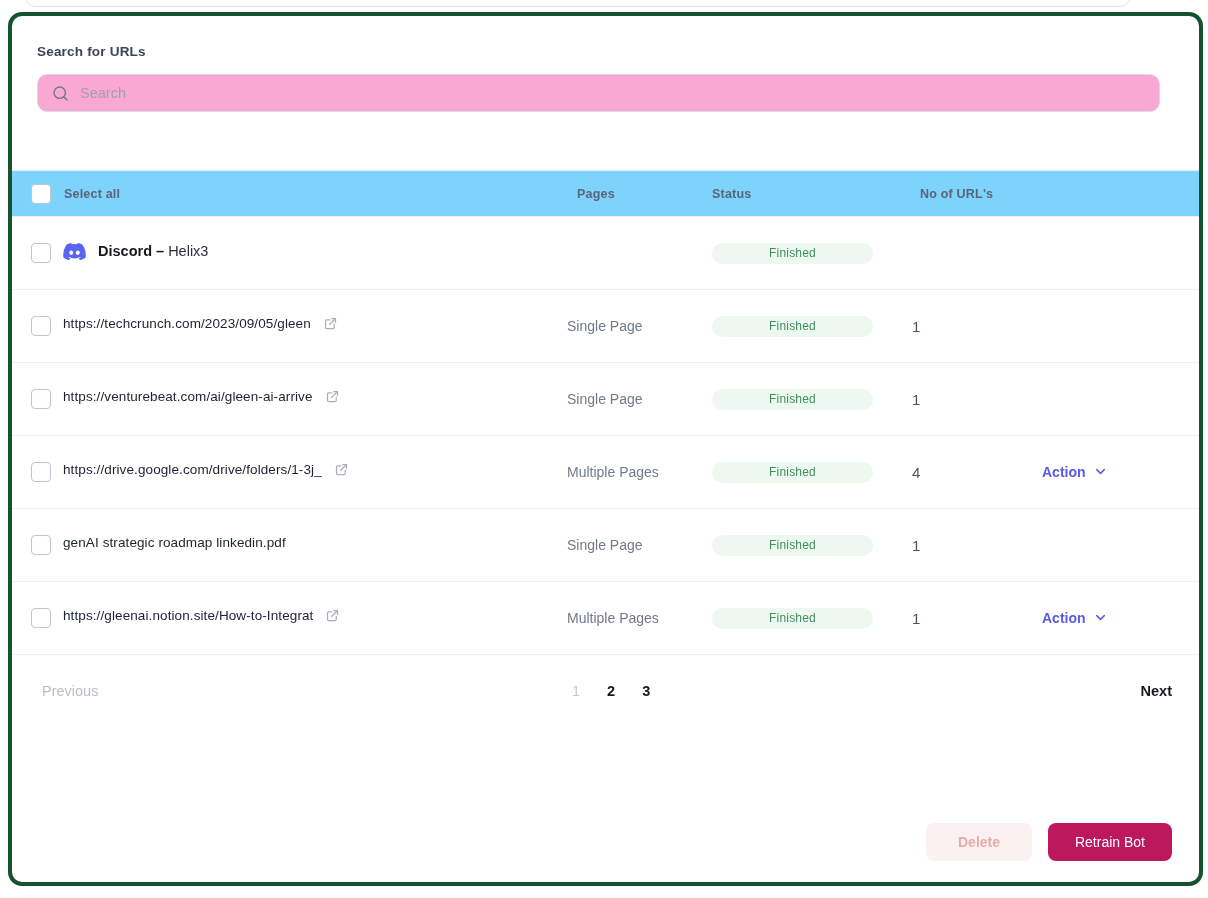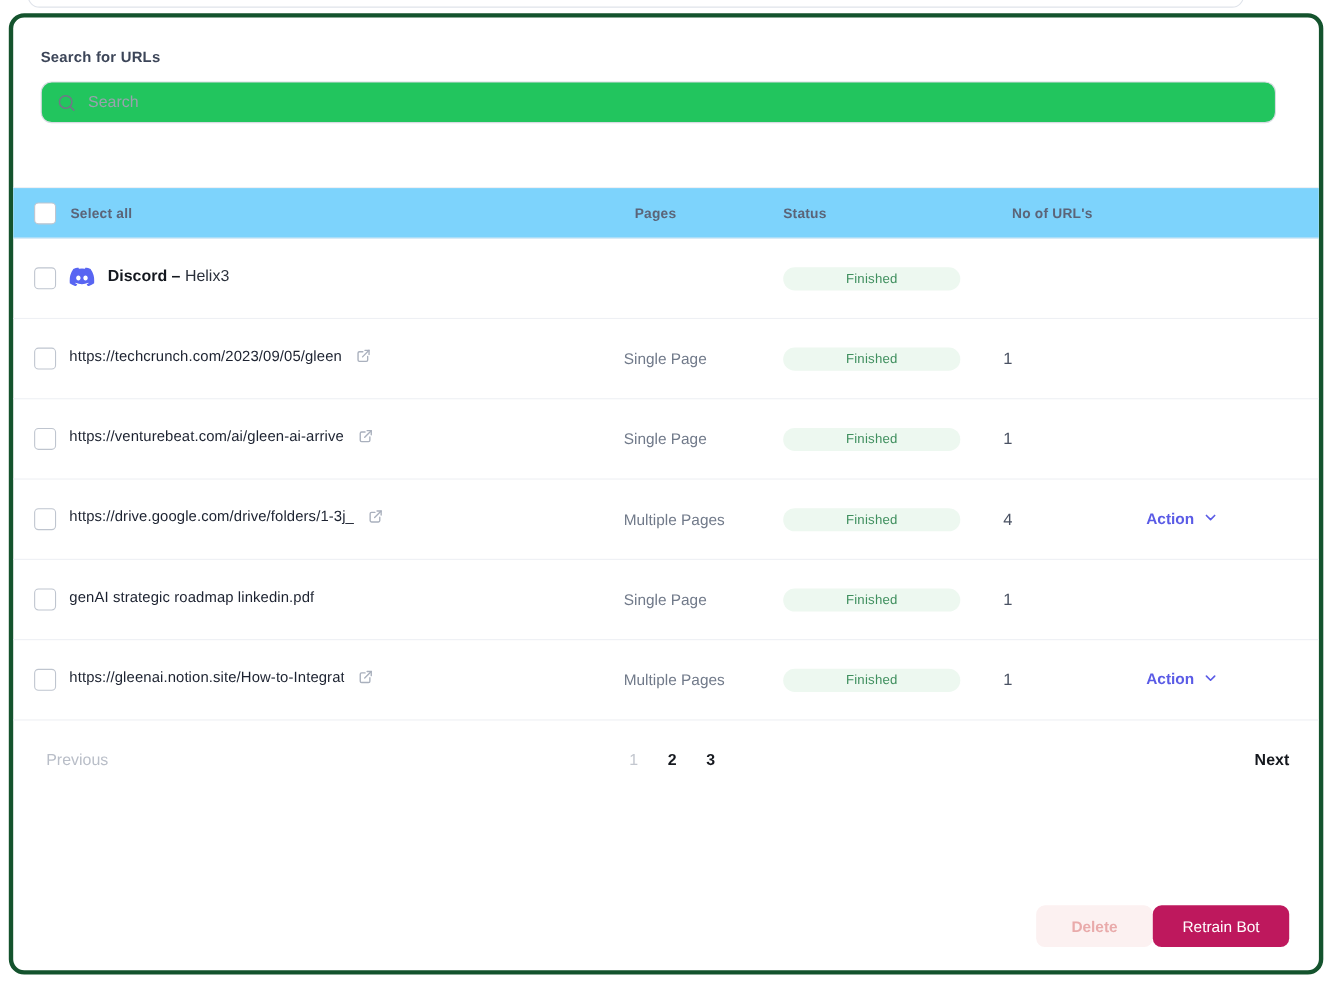--- a/index.html
+++ b/index.html
@@ -20,7 +20,7 @@
   .search-label { font-size:13.5px; font-weight:700; color:#3c4558; letter-spacing:.2px; }
   .search-box {
     margin-top:15px; height:38px; width:1123px; border:1px solid #d8dbe2;
-    border-radius:10px; display:flex; align-items:center; padding:0 13px; gap:10px; background:#22c55e;
+    border-radius:10px; display:flex; align-items:center; padding:0 13px; gap:10px; background:#f9a8d4;
   }
   .search-box svg { flex:0 0 auto; }
   .search-input {

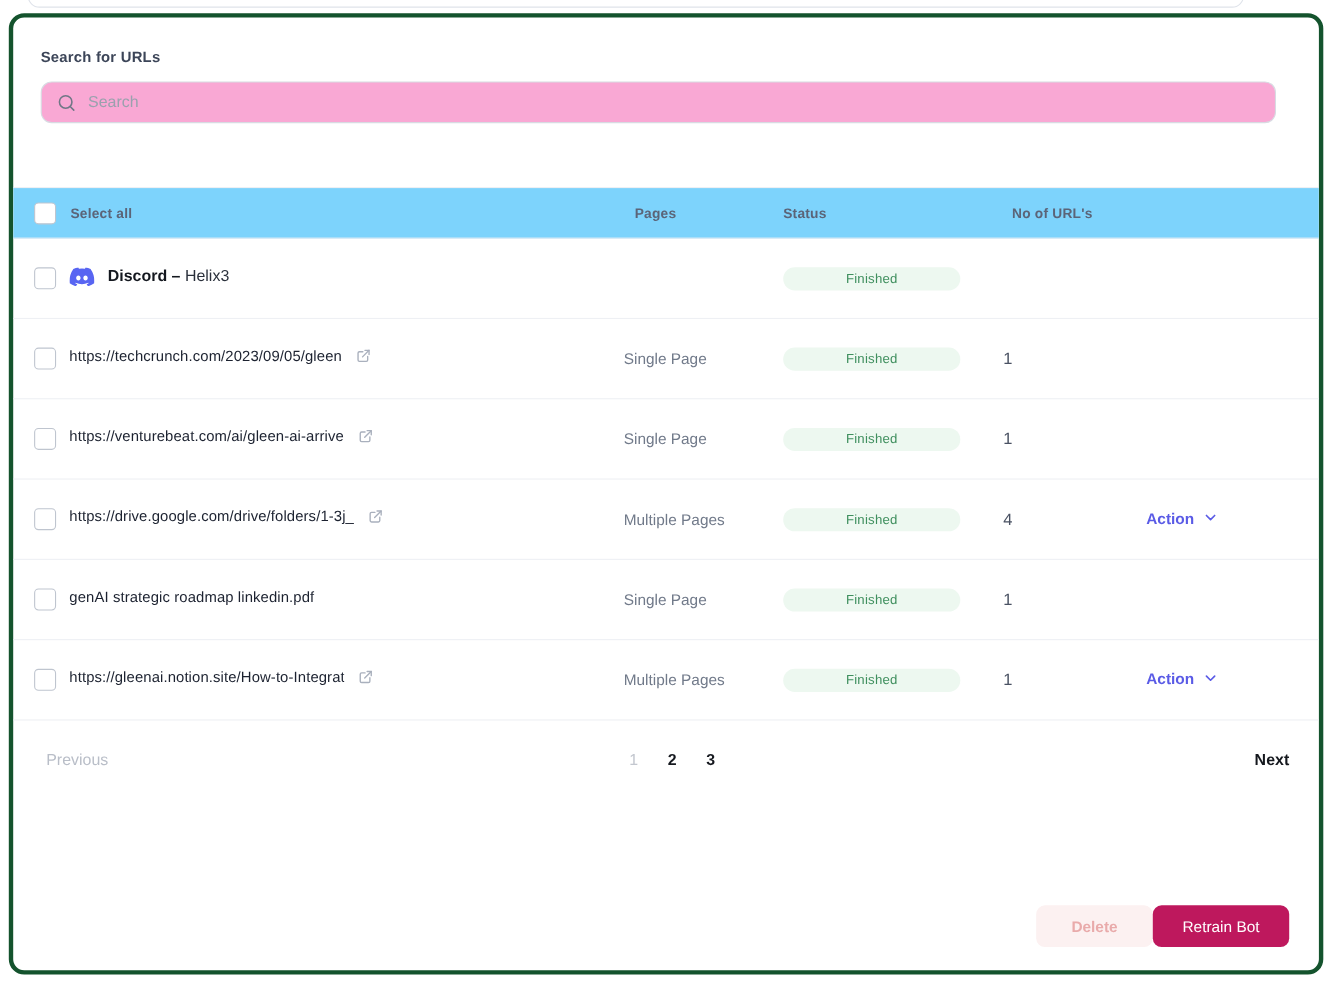--- a/index.html
+++ b/index.html
@@ -77,7 +77,7 @@
   .page-num.current { color:#c3c7cf; }
   .page-num.other { color:#15181e; font-weight:700; }
   .next { position:absolute; right:27px; color:#15181e; font-weight:600; font-size:14.5px; cursor:pointer; }
-  .footer-buttons { position:absolute; right:27px; top:807px; display:flex; gap:0; }
+  .footer-buttons { position:absolute; right:27px; top:807px; display:flex; gap:16px; }
   .btn { height:38px; border:none; border-radius:8px; font-size:14px; font-family:"Liberation Sans", sans-serif; cursor:pointer; }
   .btn-delete { width:106px; background:#fcf1f1; color:#e9abab; font-weight:600; }
   .btn-retrain { width:124px; background:#be185d; color:#ffffff; font-weight:400; }

